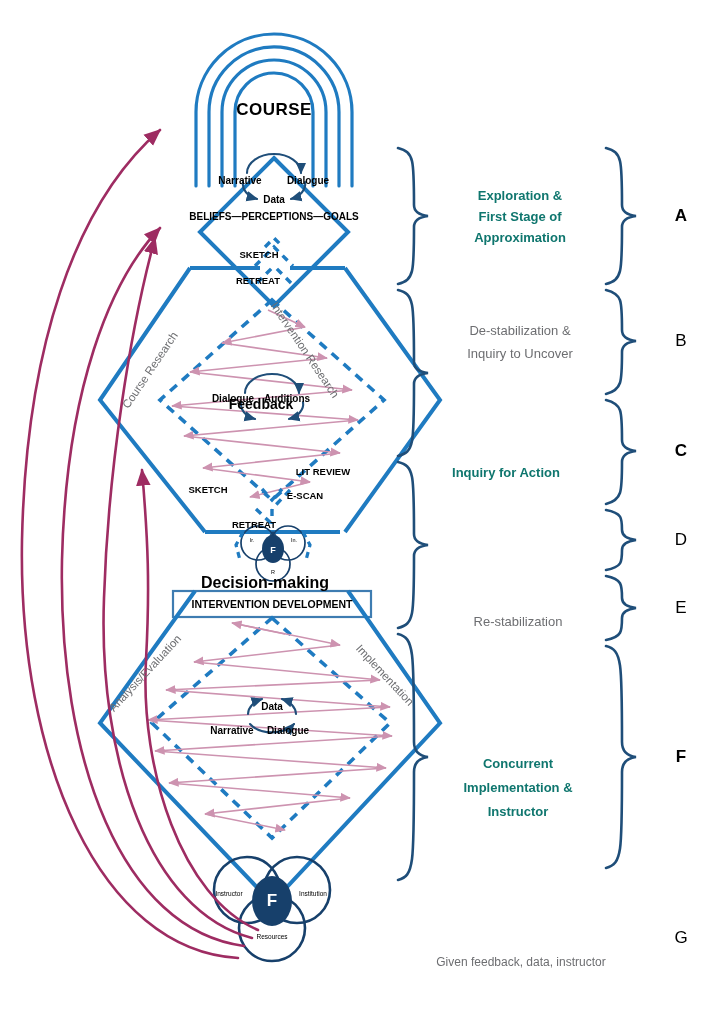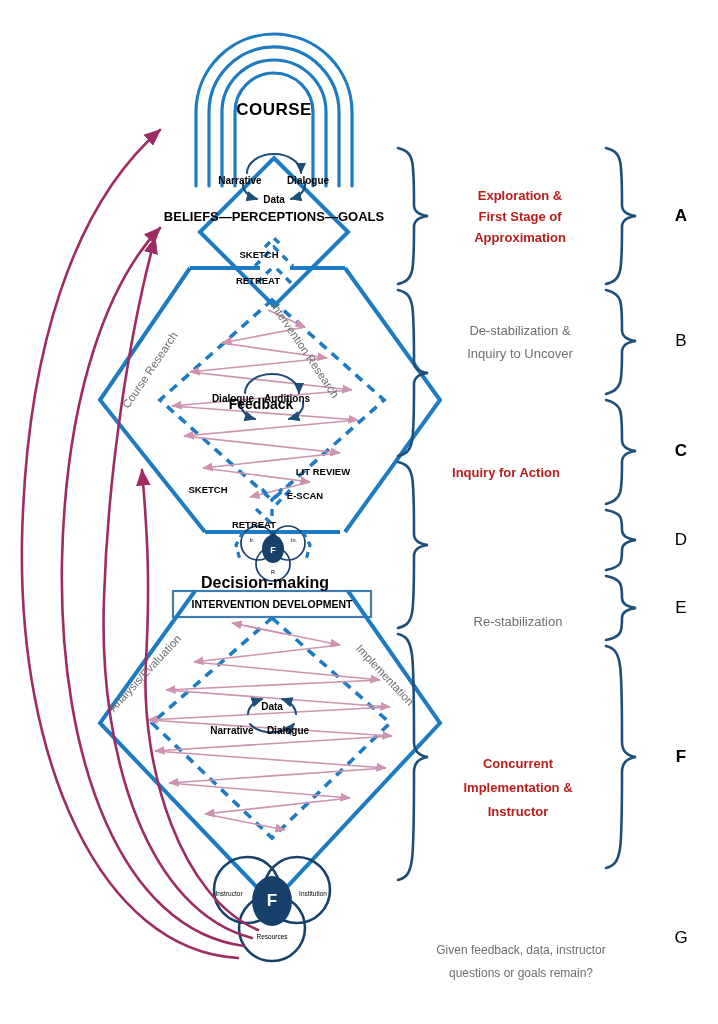--- a/index.html
+++ b/index.html
@@ -8,7 +8,7 @@
   svg{position:absolute;left:0;top:0;}
   .lbl{position:absolute;white-space:nowrap;color:#000;}
   .gray{color:#6d6e71;}
-  .darkgray{color:#b91c1c;}
+  .darkgray{color:#0f766e;}
   .ctr{transform:translate(-50%,-50%);text-align:center;}
   .b{font-weight:bold;}
 </style>

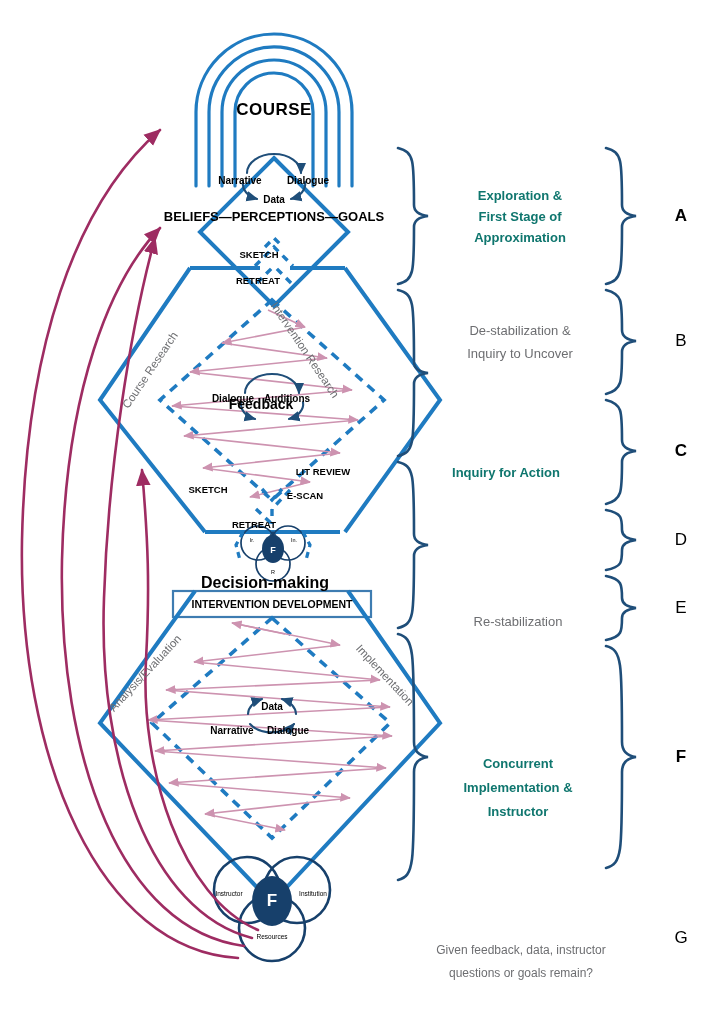--- a/index.html
+++ b/index.html
@@ -187,7 +187,7 @@
 <div class="lbl ctr b" style="left:308px;top:180px;font-size:10px;">Dialogue</div>
 <div class="lbl ctr b" style="left:274px;top:199px;font-size:10px;">Data</div>
 
-<div class="lbl ctr b" style="left:274px;top:216px;font-size:13px;">BELIEFS—PERCEPTIONS—GOALS</div>
+<div class="lbl ctr b" style="left:274px;top:216px;font-size:10px;">BELIEFS—PERCEPTIONS—GOALS</div>
 
 <div class="lbl ctr b" style="left:259px;top:254px;font-size:9.5px;">SKETCH</div>
 <div class="lbl ctr b" style="left:258px;top:280px;font-size:9.5px;">RETREAT</div>

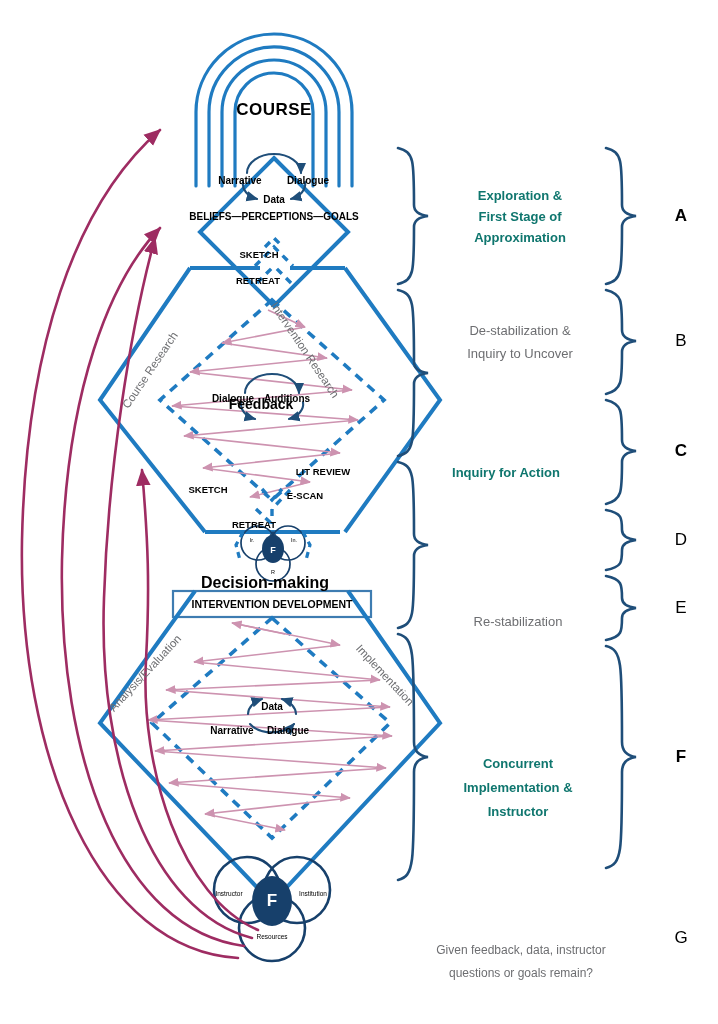--- a/index.html
+++ b/index.html
@@ -252,7 +252,6 @@
 
 <div class="lbl ctr gray" style="left:521px;top:962px;font-size:12px;line-height:23px;">
   <div>Given feedback, data, instructor</div>
-  <div>questions or goals remain?</div>
 </div>
 
 <div class="lbl ctr b" style="left:681px;top:216px;font-size:17px;">A</div>

